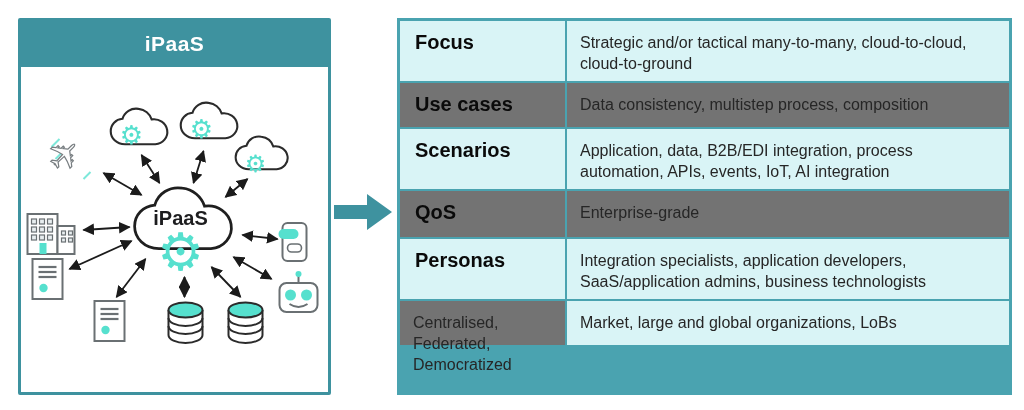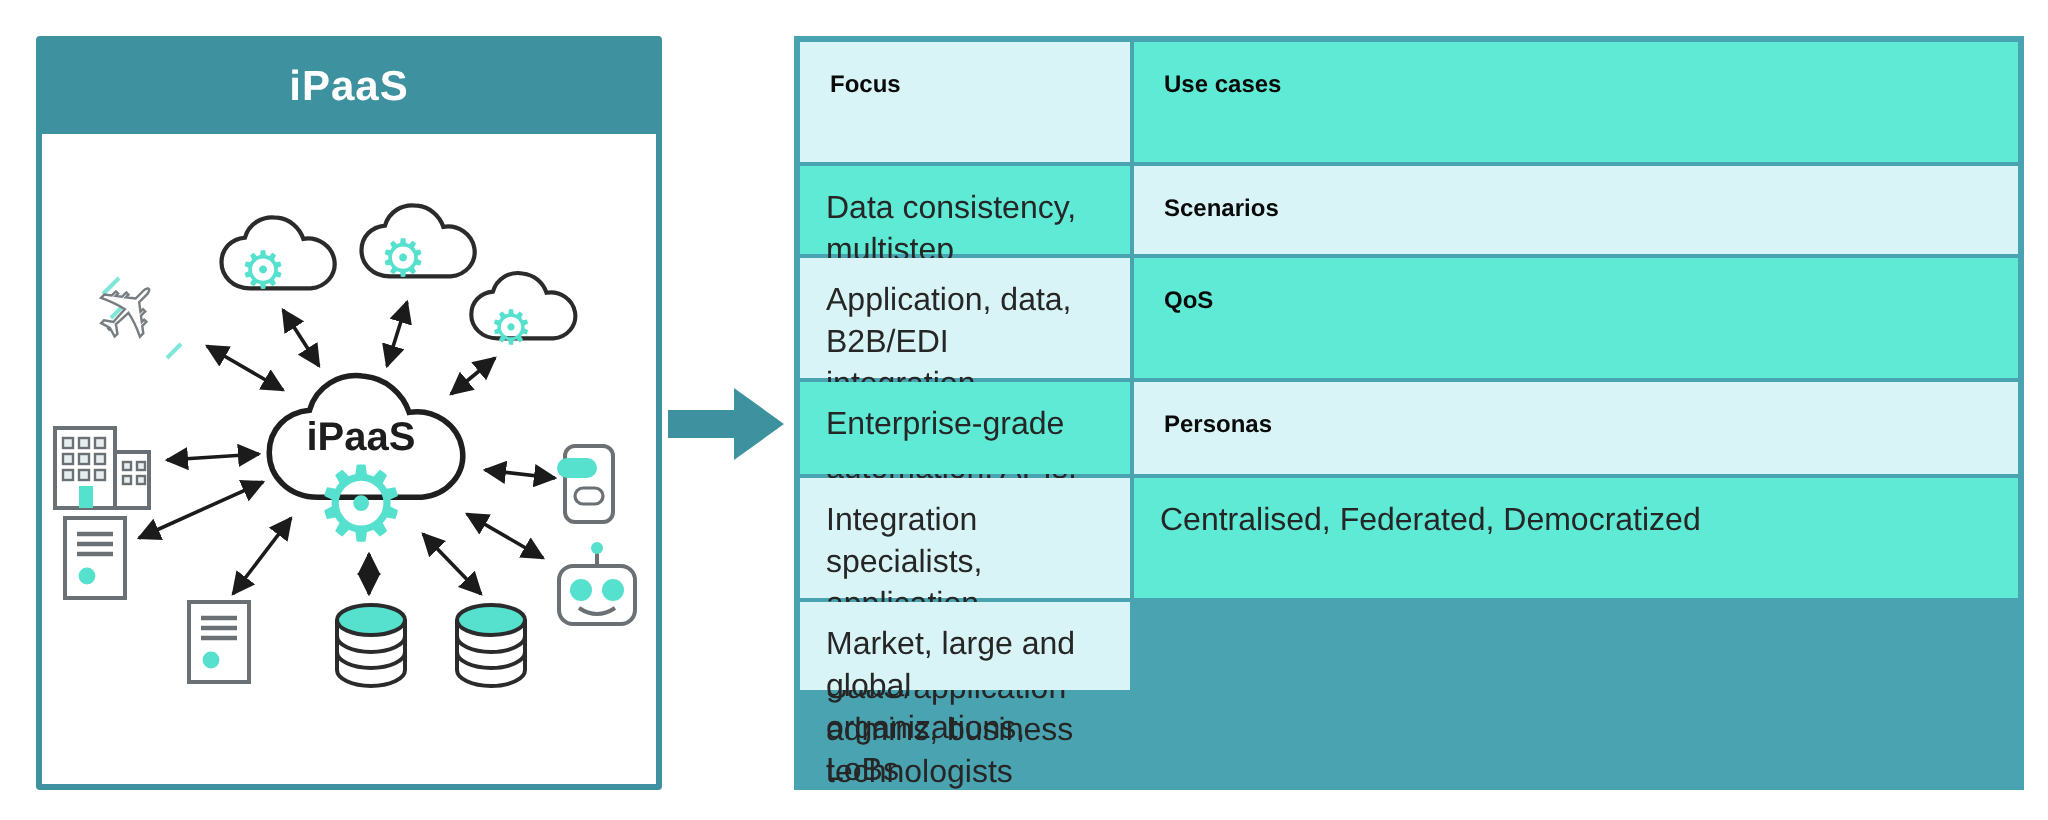--- a/index.html
+++ b/index.html
@@ -23,7 +23,7 @@
               display:grid;grid-template-columns:165px 1fr;
               grid-template-rows:60px 44px 60px 46px 60px 44px auto;gap:2px;}
   .cell{display:flex;align-items:flex-start;box-sizing:border-box;}
-  .cell.lbl{font-weight:700;font-size:12px;color:#0a0a0a;padding:11px 8px 0 15px;line-height:21px;}
+  .cell.lbl{font-weight:700;font-size:20px;color:#0a0a0a;padding:11px 8px 0 15px;line-height:21px;}
   .cell.val{font-size:16px;color:#262626;padding:11px 26px 0 13px;line-height:21px;}
   .bg-cyan{background:#D9F4F6;}
   .bg-white{background:#5eead4;}

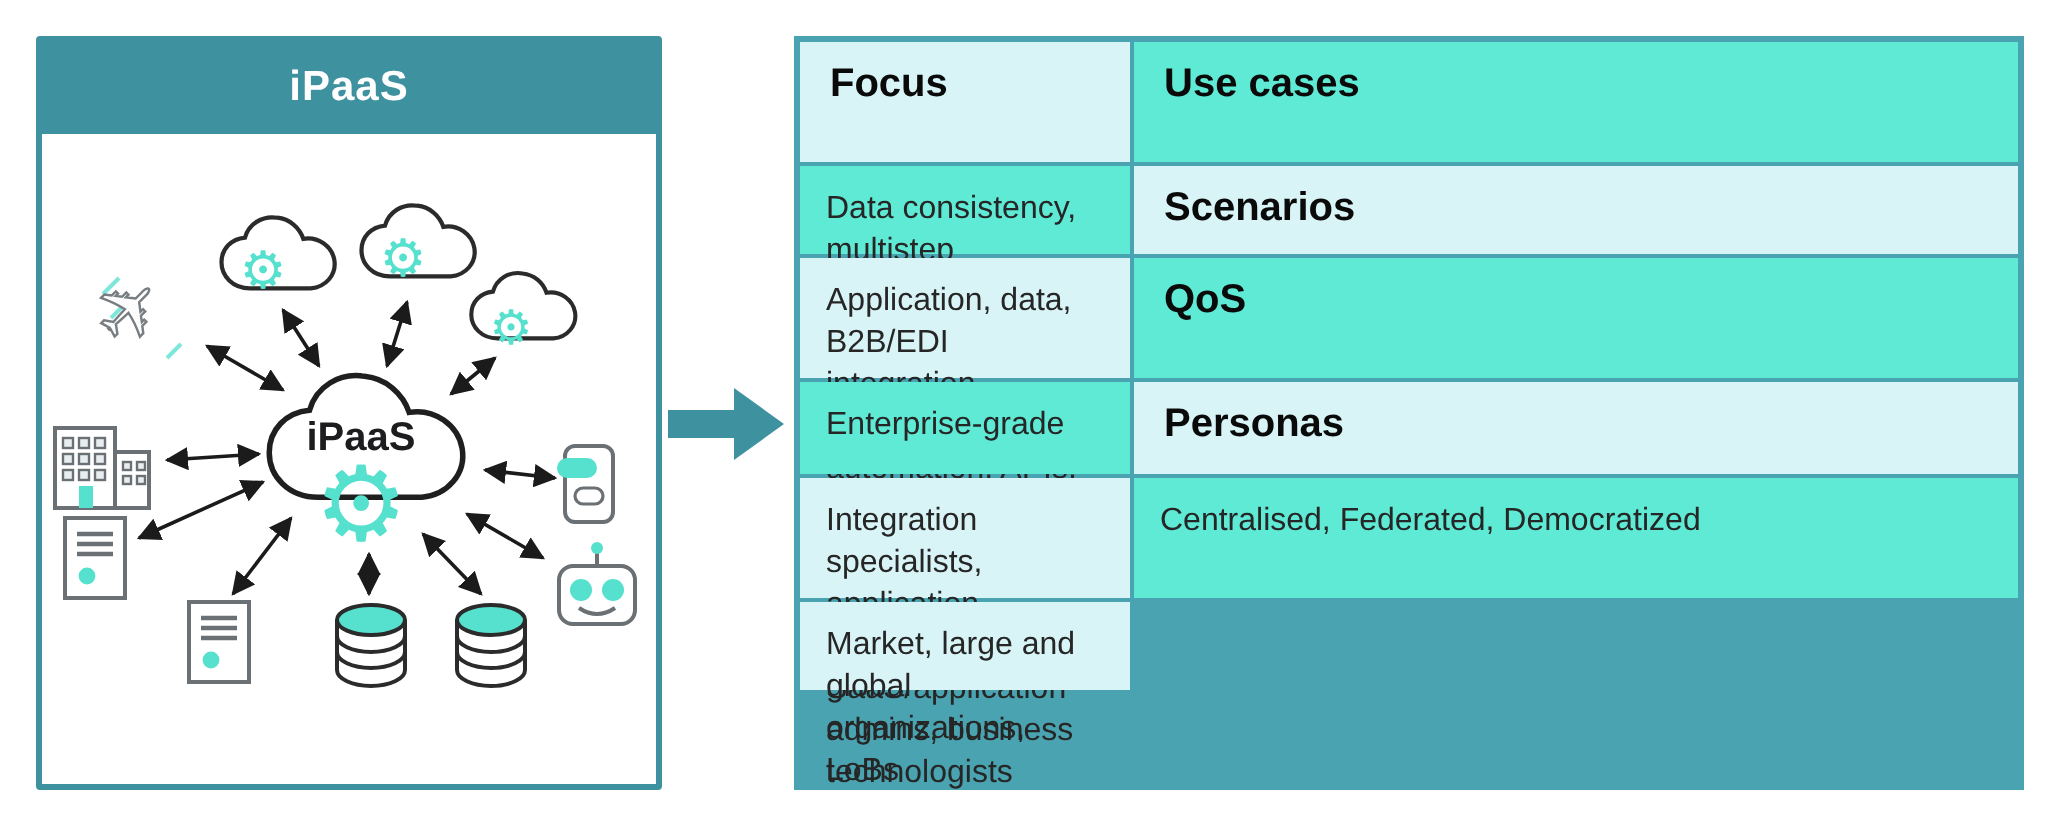--- a/index.html
+++ b/index.html
@@ -148,6 +148,7 @@
 
   <div class="spec-table">
     <div class="cell lbl bg-cyan">Focus</div>
+    <div class="cell val bg-cyan">Strategic and/or tactical many-to-many, cloud-to-cloud, cloud-to-ground</div>
 
     <div class="cell lbl bg-white">Use cases</div>
     <div class="cell val bg-white">Data consistency, multistep process, composition</div>

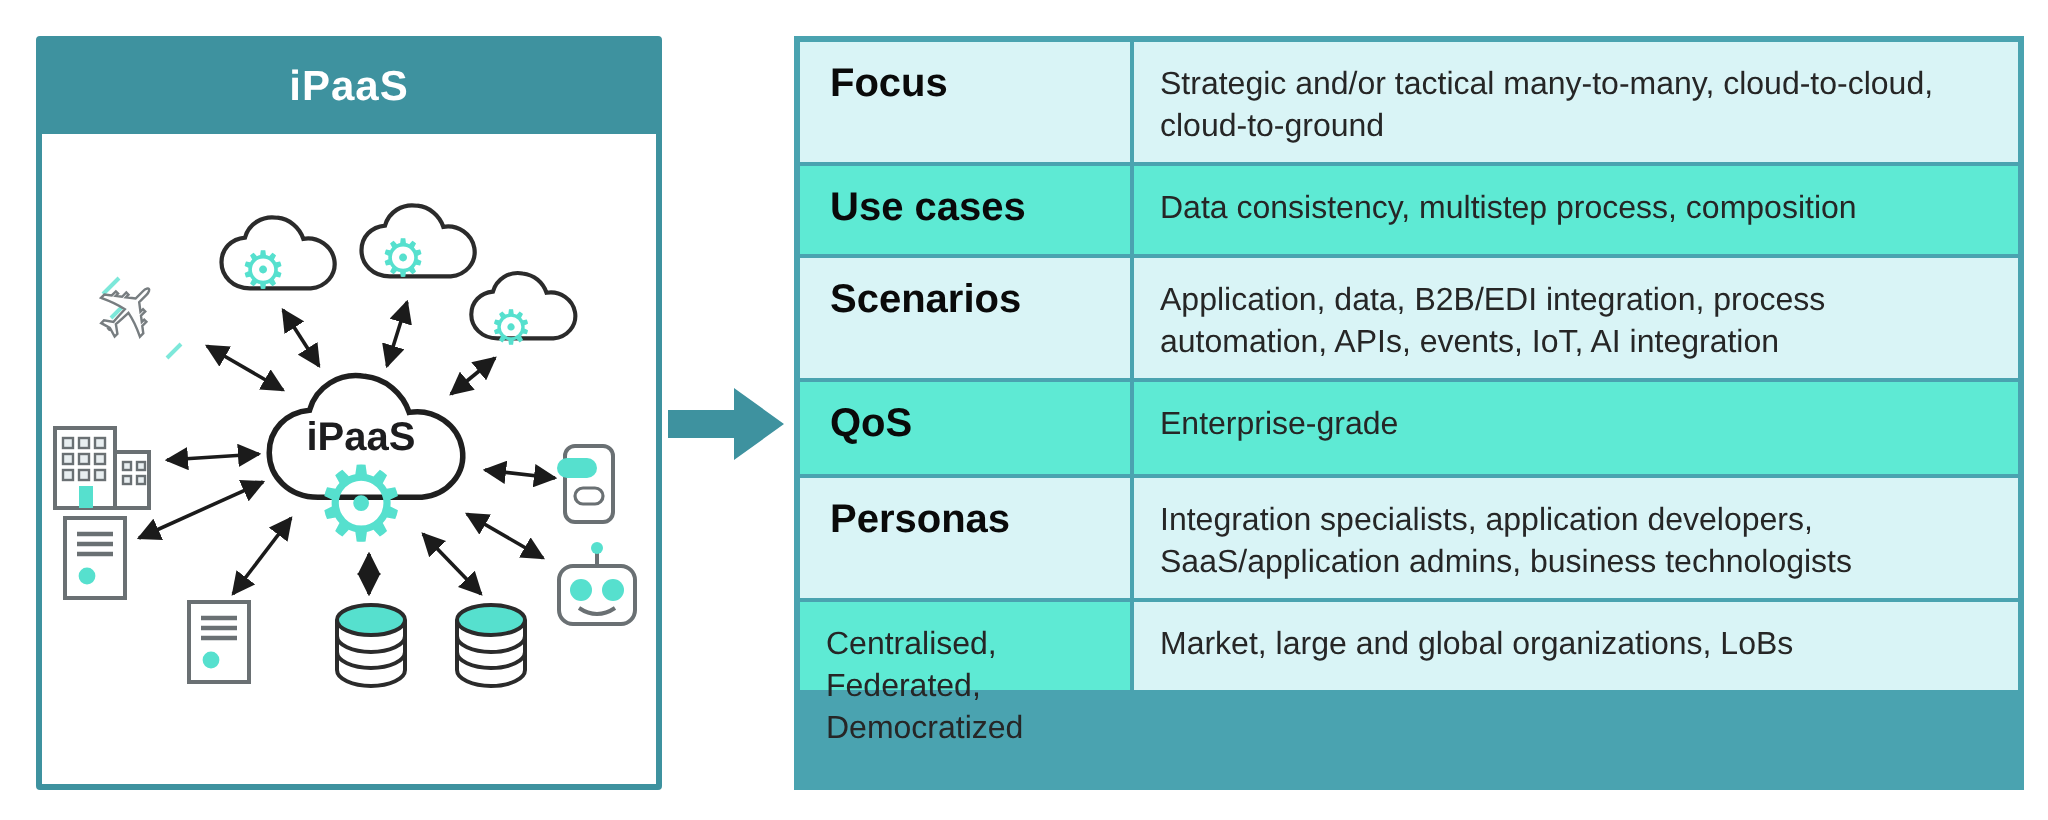--- a/index.html
+++ b/index.html
@@ -26,7 +26,7 @@
   .cell.lbl{font-weight:700;font-size:20px;color:#0a0a0a;padding:11px 8px 0 15px;line-height:21px;}
   .cell.val{font-size:16px;color:#262626;padding:11px 26px 0 13px;line-height:21px;}
   .bg-cyan{background:#D9F4F6;}
-  .bg-white{background:#5eead4;}
+  .bg-white{background:#737373;}
 </style>
 </head>
 <body>

